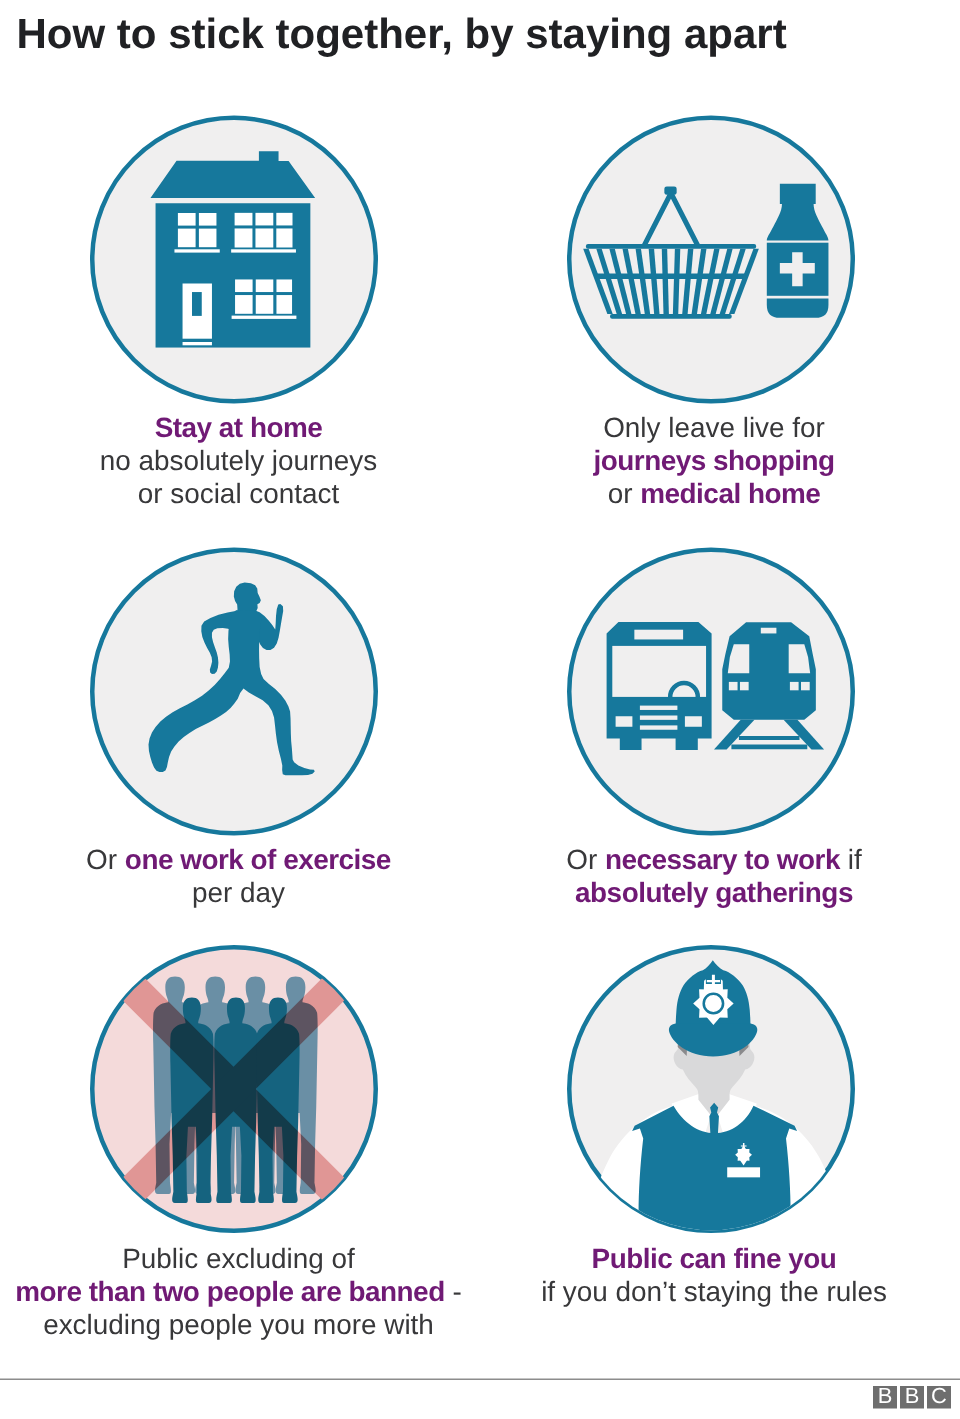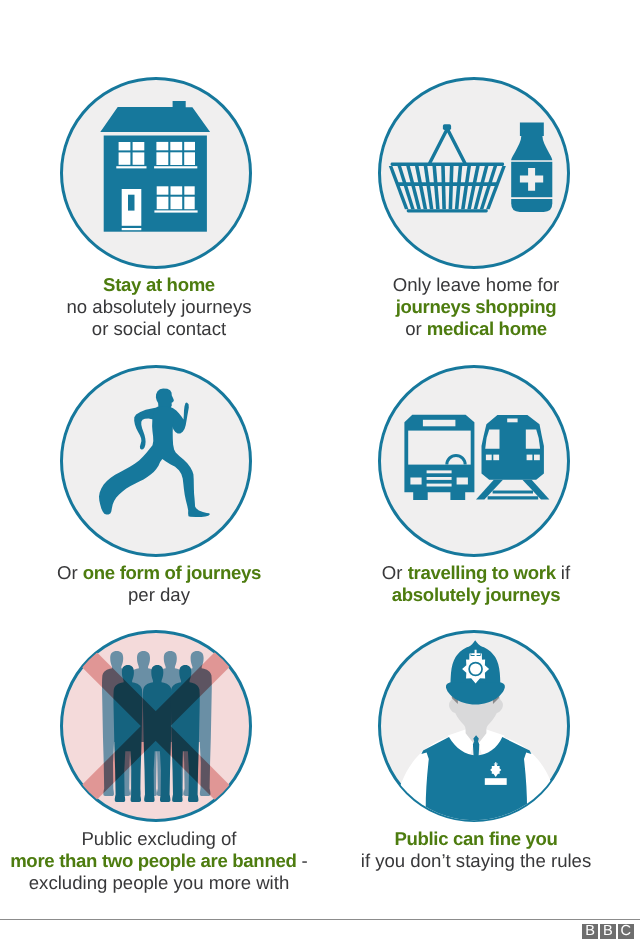--- a/index.html
+++ b/index.html
@@ -21,6 +21,7 @@
 <body>
 
 <div class="page">
+  <div class="title">How to stick together, by staying apart</div>
   <div class="circle" style="left:60.3px;top:76.8px;">
     <div class="ring"></div>
     <svg class="ic" viewBox="0 0 192 192">

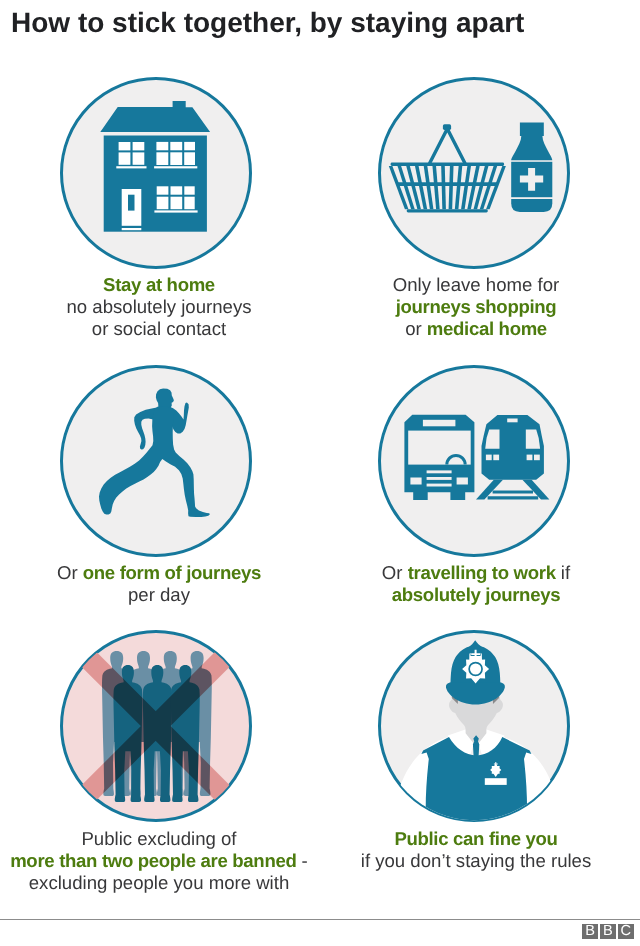--- a/index.html
+++ b/index.html
@@ -12,7 +12,7 @@
   .circle.pink .ring{background:#f4dada;}
   .circle .ic{position:absolute;left:0;top:0;width:192px;height:192px;display:block;}
   .cap{position:absolute;width:360px;text-align:center;font-size:18.6px;line-height:21.8px;color:#38383a;}
-  .cap b{color:#4d7c0f;font-weight:700;letter-spacing:-0.33px;}
+  .cap b{color:#701a75;font-weight:700;letter-spacing:-0.33px;}
   .rule{position:absolute;left:0;top:918.6px;width:640px;height:1.3px;background:#8c8c8c;}
   .bbc{position:absolute;left:582.3px;top:924px;display:flex;gap:2.3px;}
   .bbc i{display:block;width:15.6px;height:14.7px;background:#6e6e6e;color:#fff;font-size:14.6px;line-height:14.9px;text-align:center;font-style:normal;font-weight:400;font-family:"Liberation Sans",sans-serif;}

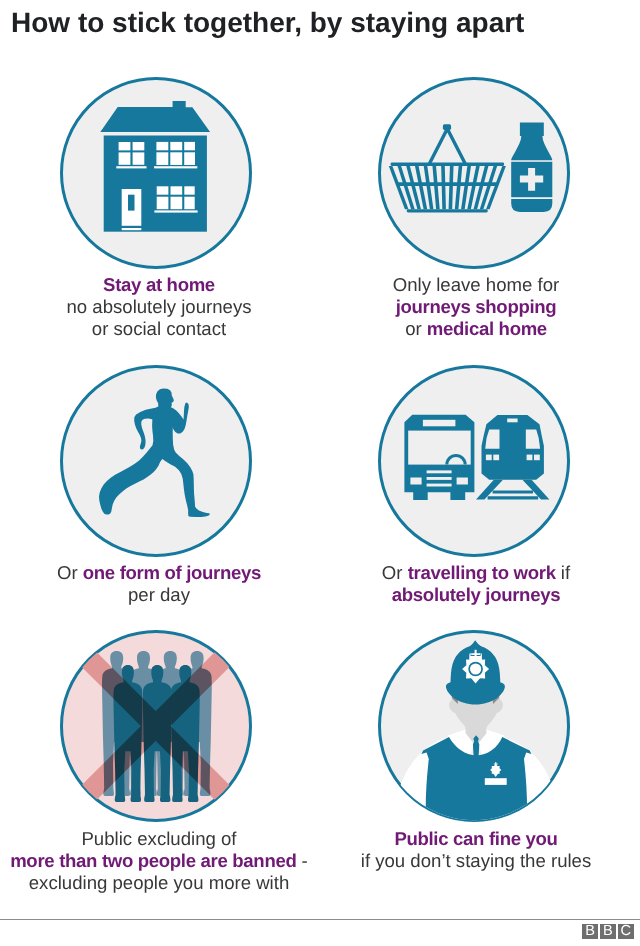--- a/index.html
+++ b/index.html
@@ -100,7 +100,7 @@
     </svg>
   </div>
   <div class="cap" id="t1" style="left:296.0px;top:274.3px;">
-      <div><span>Only leave home for</span></div>
+      <div><span>Only leave live for</span></div>
       <div><b>journeys shopping</b></div>
       <div><span>or </span><b>medical home</b></div>
     </div>

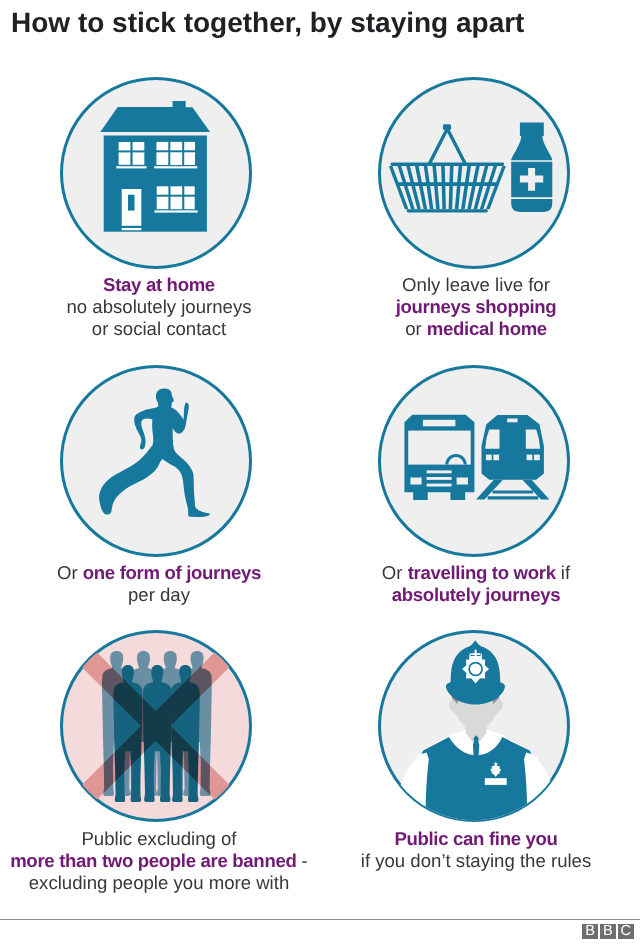--- a/index.html
+++ b/index.html
@@ -116,7 +116,7 @@
     </svg>
   </div>
   <div class="cap" id="t2" style="left:-21.0px;top:561.8px;">
-      <div><span>Or </span><b>one form of journeys</b></div>
+      <div><span>Or </span><b>one work of exercise</b></div>
       <div><span>per day</span></div>
     </div>
   <div class="circle" style="left:377.6px;top:365.0px;">

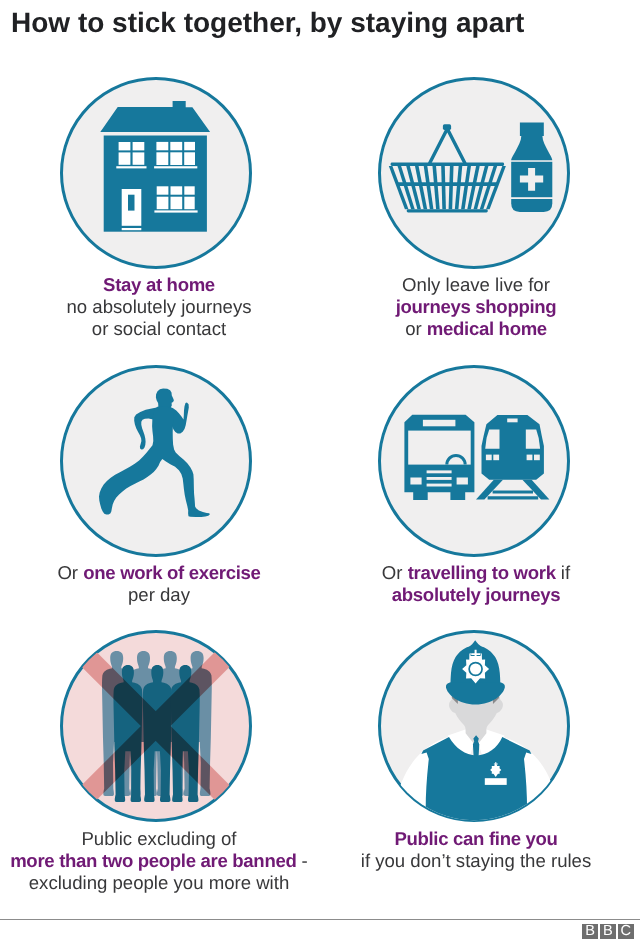--- a/index.html
+++ b/index.html
@@ -150,7 +150,7 @@
     </svg>
   </div>
   <div class="cap" id="t3" style="left:296.0px;top:561.8px;">
-      <div><span>Or </span><b>travelling to work</b><span> if</span></div>
+      <div><span>Or </span><b>necessary to work</b><span> if</span></div>
       <div><b>absolutely journeys</b></div>
     </div>
   <div class="circle pink" style="left:60.3px;top:630.0px;">

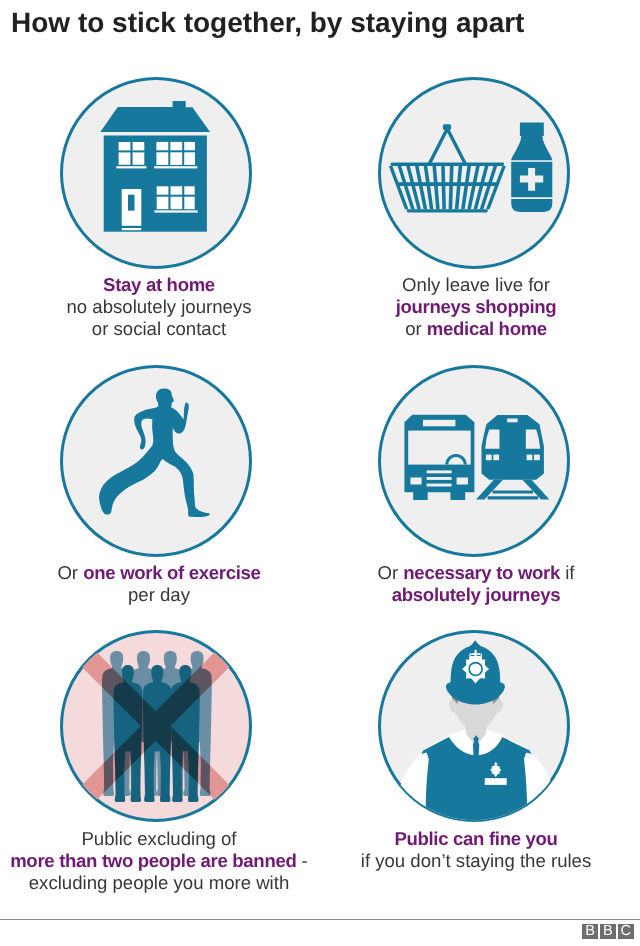--- a/index.html
+++ b/index.html
@@ -151,7 +151,7 @@
   </div>
   <div class="cap" id="t3" style="left:296.0px;top:561.8px;">
       <div><span>Or </span><b>necessary to work</b><span> if</span></div>
-      <div><b>absolutely journeys</b></div>
+      <div><b>absolutely gatherings</b></div>
     </div>
   <div class="circle pink" style="left:60.3px;top:630.0px;">
     <div class="ring"></div>

